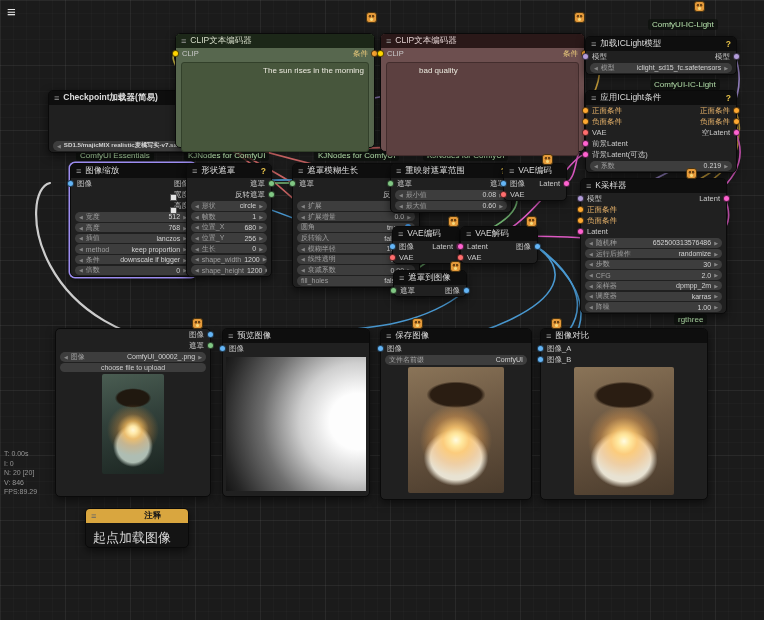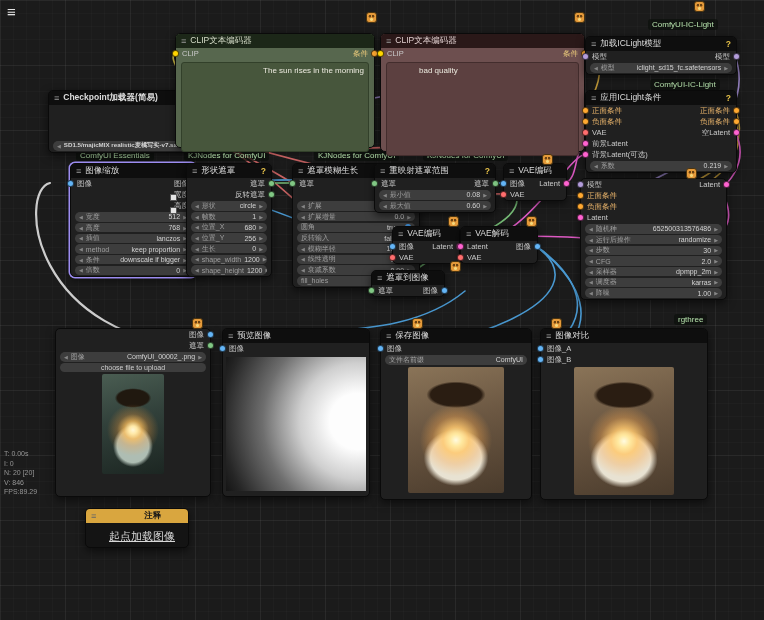--- a/index.html
+++ b/index.html
@@ -432,7 +432,7 @@
       </div>
   </div>
 
-  <div class="node" style="left:374px;top:163px;width:122px;">
+  <div class="node" style="left:390px;top:163px;width:122px;">
     <div class="titlebar">
         <span class="mglyph"></span>
         <span>重映射遮罩范围</span>

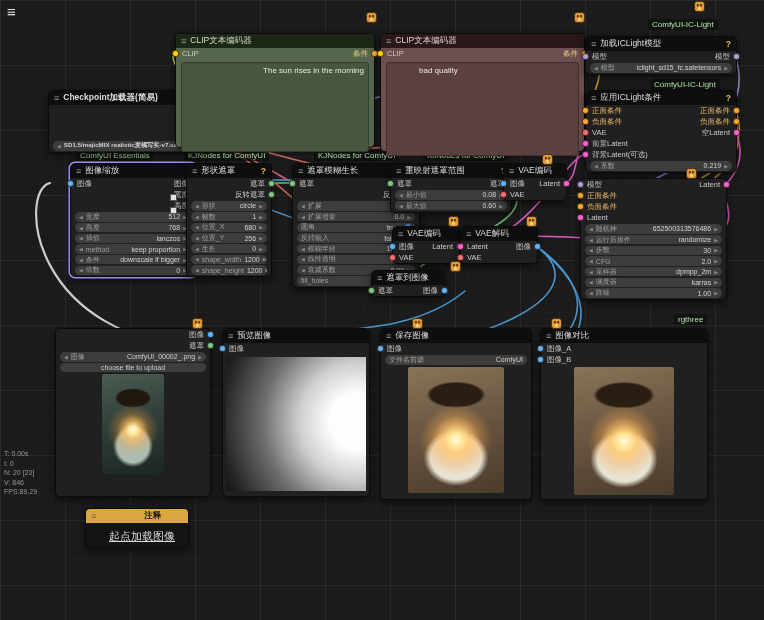--- a/index.html
+++ b/index.html
@@ -548,6 +548,10 @@
   </div>
 
   <div class="node" style="left:580px;top:178px;width:147px;">
+    <div class="titlebar">
+        <span class="mglyph"></span>
+        <span>K采样器</span>
+      </div>
     <div class="prow">
       <span class="p in">
           <span class="dot c-model"></span>

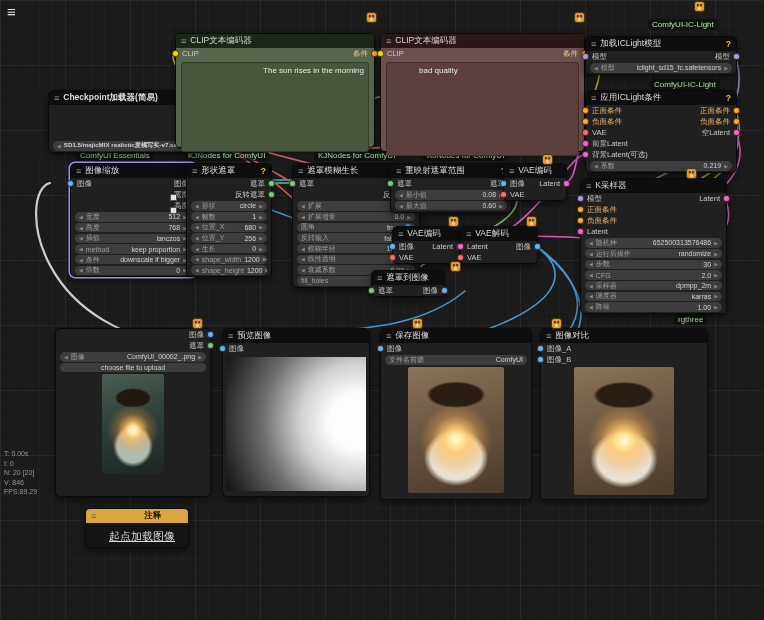--- a/index.html
+++ b/index.html
@@ -530,7 +530,7 @@
       </div>
   </div>
 
-  <div class="node" style="left:371px;top:270px;width:74px;">
+  <div class="node" style="left:393px;top:270px;width:74px;">
     <div class="titlebar">
         <span class="mglyph"></span>
         <span>遮罩到图像</span>

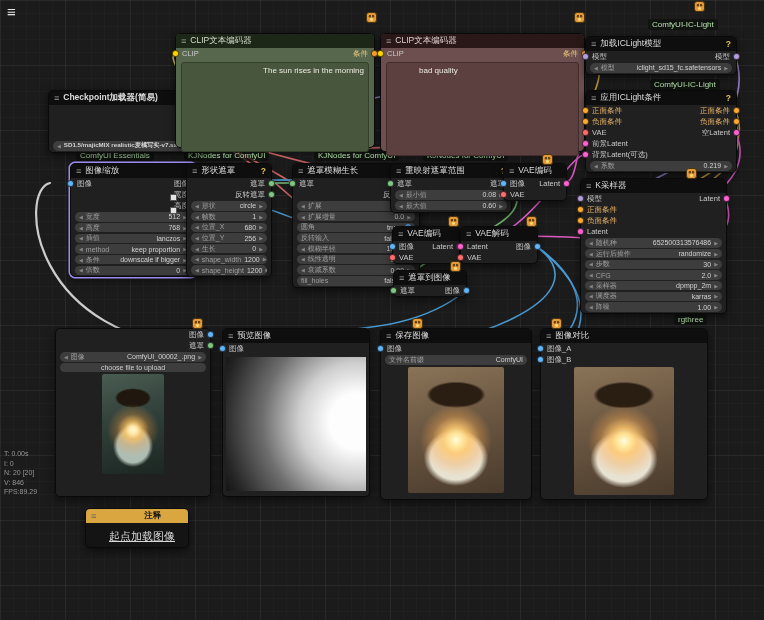--- a/index.html
+++ b/index.html
@@ -53,7 +53,7 @@
   .sq{position:absolute;z-index:3;width:5px;height:5px;background:#e4e4e4;border:1px solid #555;}
   .note-node .titlebar{background:#d9a63f;color:#181818;font-weight:bold;gap:48px;}
   .note-node{background:#141414;}
-  .note-text{padding:6px 7px;font-size:11px;color:#d8d8d8;text-decoration:underline;margin-left:16px;}
+  .note-text{padding:6px 7px;font-size:13px;color:#d8d8d8;}
   .stats{position:absolute;left:4px;top:449px;z-index:2;font-size:7px;line-height:9.5px;color:#969696;}
   .menu-btn{position:absolute;left:7px;top:4px;z-index:4;color:#e2e2e2;font-size:15px;line-height:15px;}
   .pic{margin:2px auto;border-radius:2px;}

